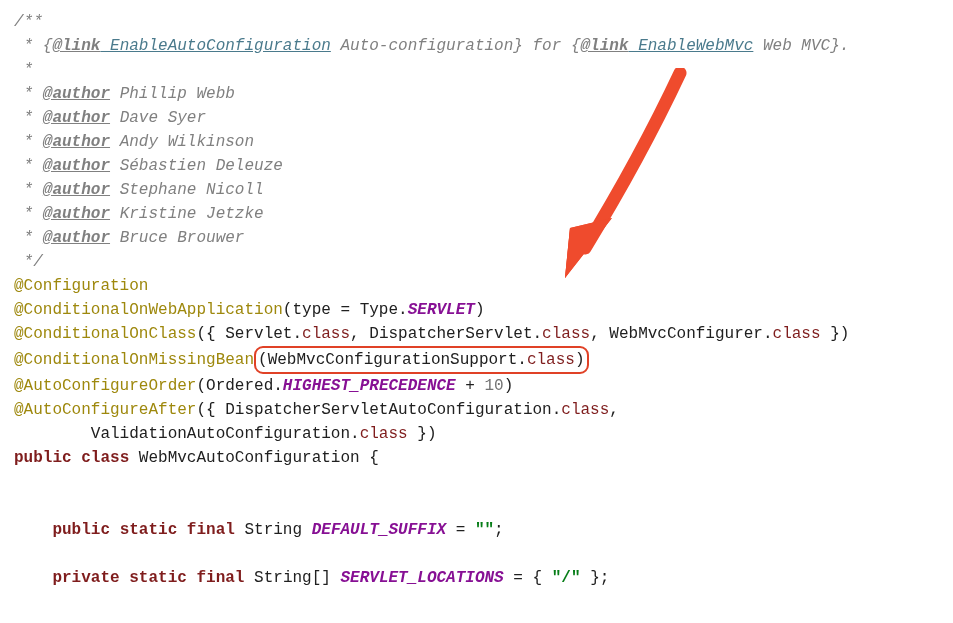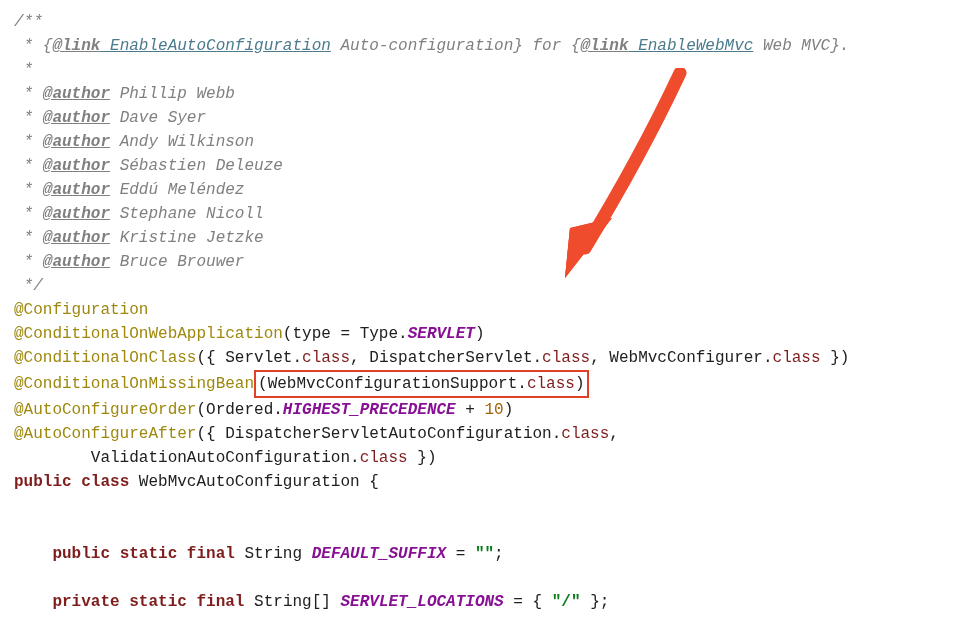--- a/index.html
+++ b/index.html
@@ -60,7 +60,6 @@
 <div class="code-line"><span class="comment"> * </span><span class="doc-tag">@author</span><span class="comment"> Dave Syer</span></div>
 <div class="code-line"><span class="comment"> * </span><span class="doc-tag">@author</span><span class="comment"> Andy Wilkinson</span></div>
 <div class="code-line"><span class="comment"> * </span><span class="doc-tag">@author</span><span class="comment"> Sébastien Deleuze</span></div>
-<div class="code-line"><span class="comment"> * </span><span class="doc-tag">@author</span><span class="comment"> Eddú Meléndez</span></div>
 <div class="code-line"><span class="comment"> * </span><span class="doc-tag">@author</span><span class="comment"> Stephane Nicoll</span></div>
 <div class="code-line"><span class="comment"> * </span><span class="doc-tag">@author</span><span class="comment"> Kristine Jetzke</span></div>
 <div class="code-line"><span class="comment"> * </span><span class="doc-tag">@author</span><span class="comment"> Bruce Brouwer</span></div>

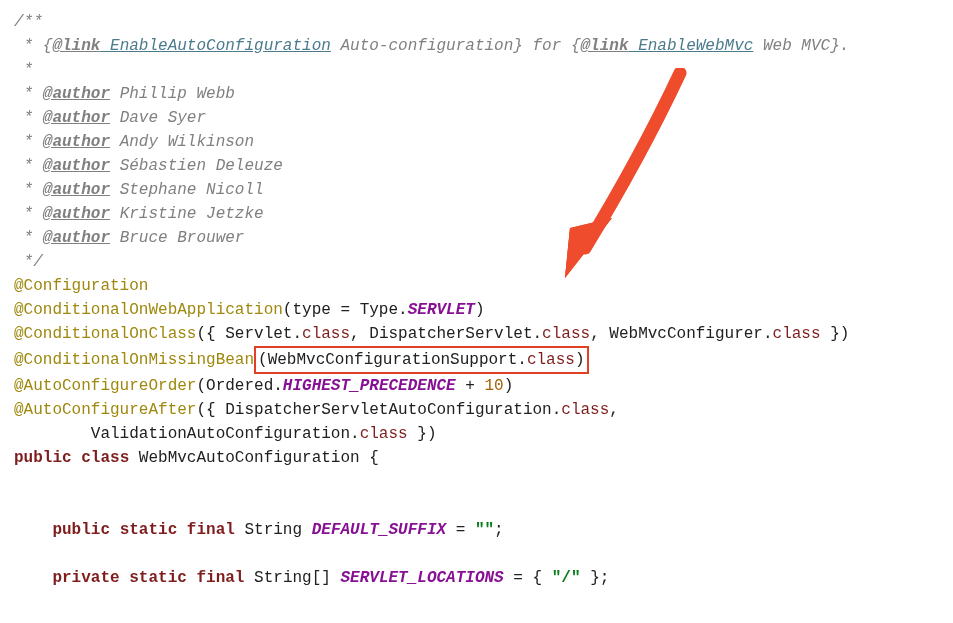--- a/index.html
+++ b/index.html
@@ -31,7 +31,7 @@
     .num { color: #a16207; }
     .highlight-box {
       border: 2px solid #e04126;
-      border-radius: 0;
+      border-radius: 9px;
       padding: 0px 2px;
       display: inline-block;
     }

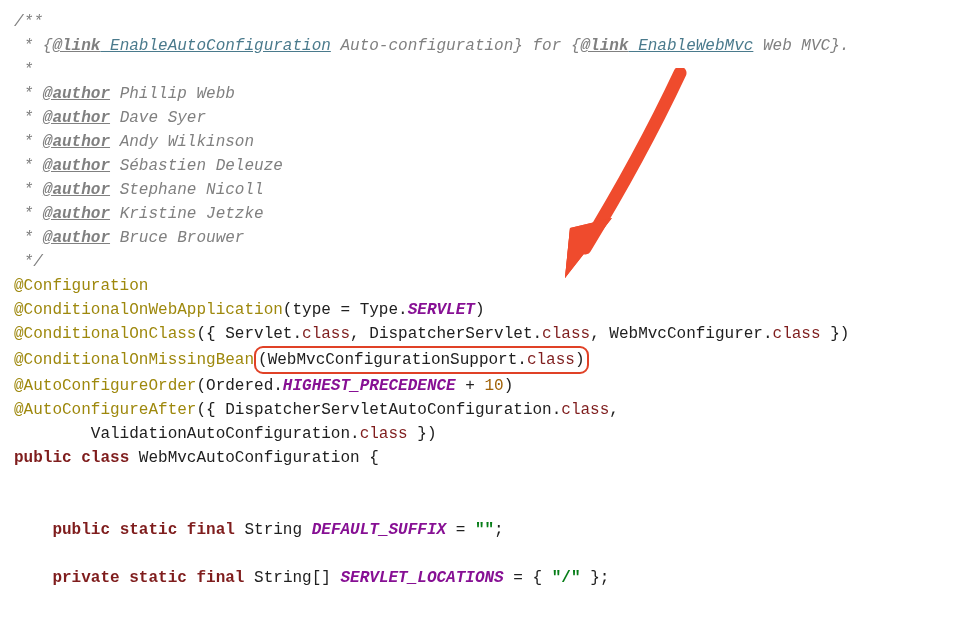--- a/index.html
+++ b/index.html
@@ -28,7 +28,7 @@
     .type { color: #202020; }
     .string { color: #067d17; font-weight: bold; }
     .const { color: #871094; font-style: italic; font-weight: bold; }
-    .num { color: #a16207; }
+    .num { color: #737373; }
     .highlight-box {
       border: 2px solid #e04126;
       border-radius: 9px;

